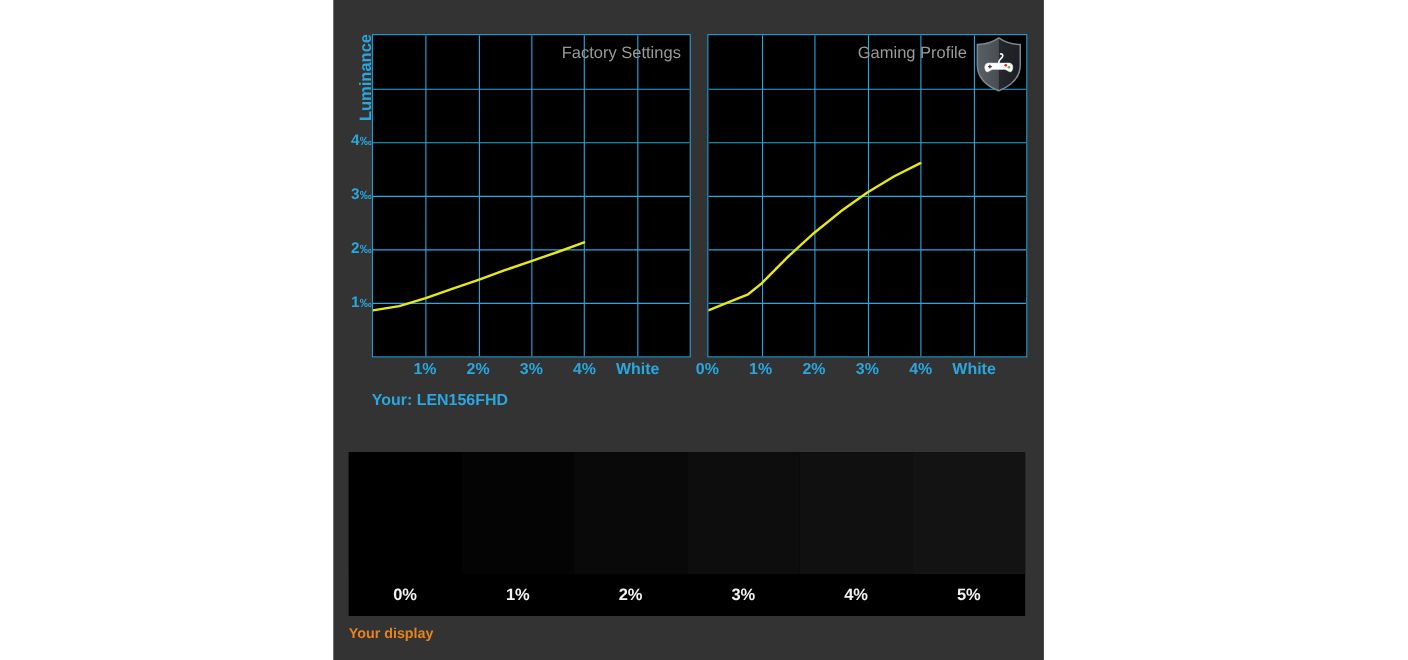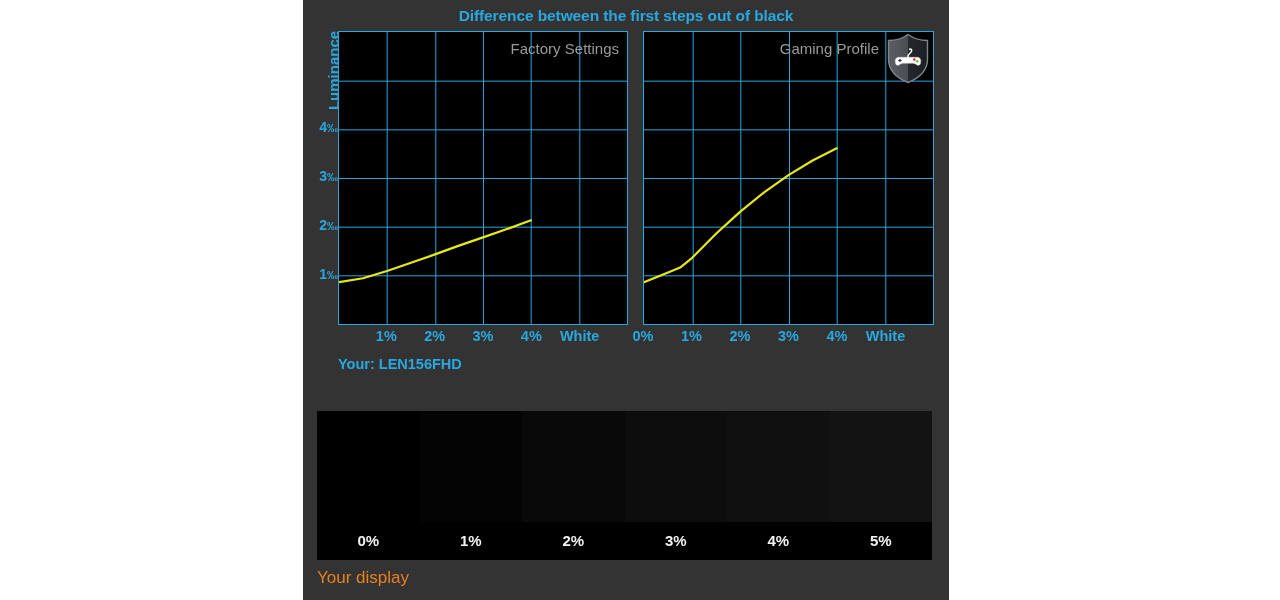--- a/index.html
+++ b/index.html
@@ -201,7 +201,6 @@
 
   <div id="panel">
 
-    <div id="chart-title">Difference between the first steps out of black</div>
 
     <div id="y-axis-title">Luminance</div>
 

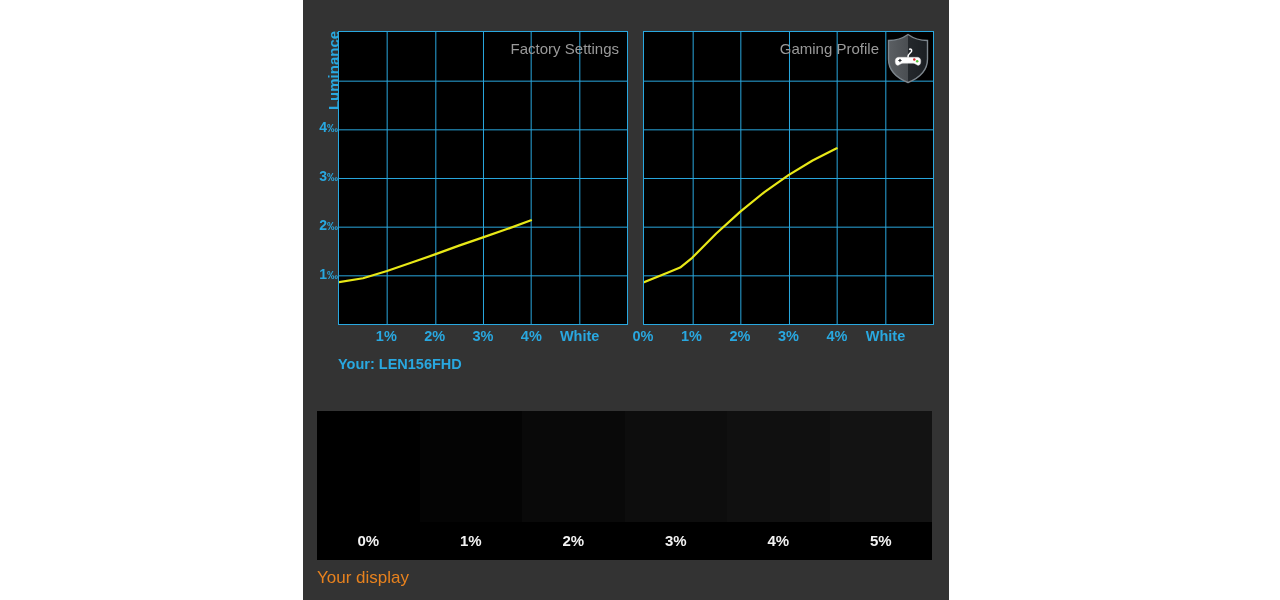--- a/index.html
+++ b/index.html
@@ -189,8 +189,8 @@
     left: 14px;
     top: 568px;
     color: #e8821e;
-    font-size: 17px;
-    font-weight: normal;
+    font-size: 13px;
+    font-weight: bold;
     white-space: nowrap;
   }
 </style>

